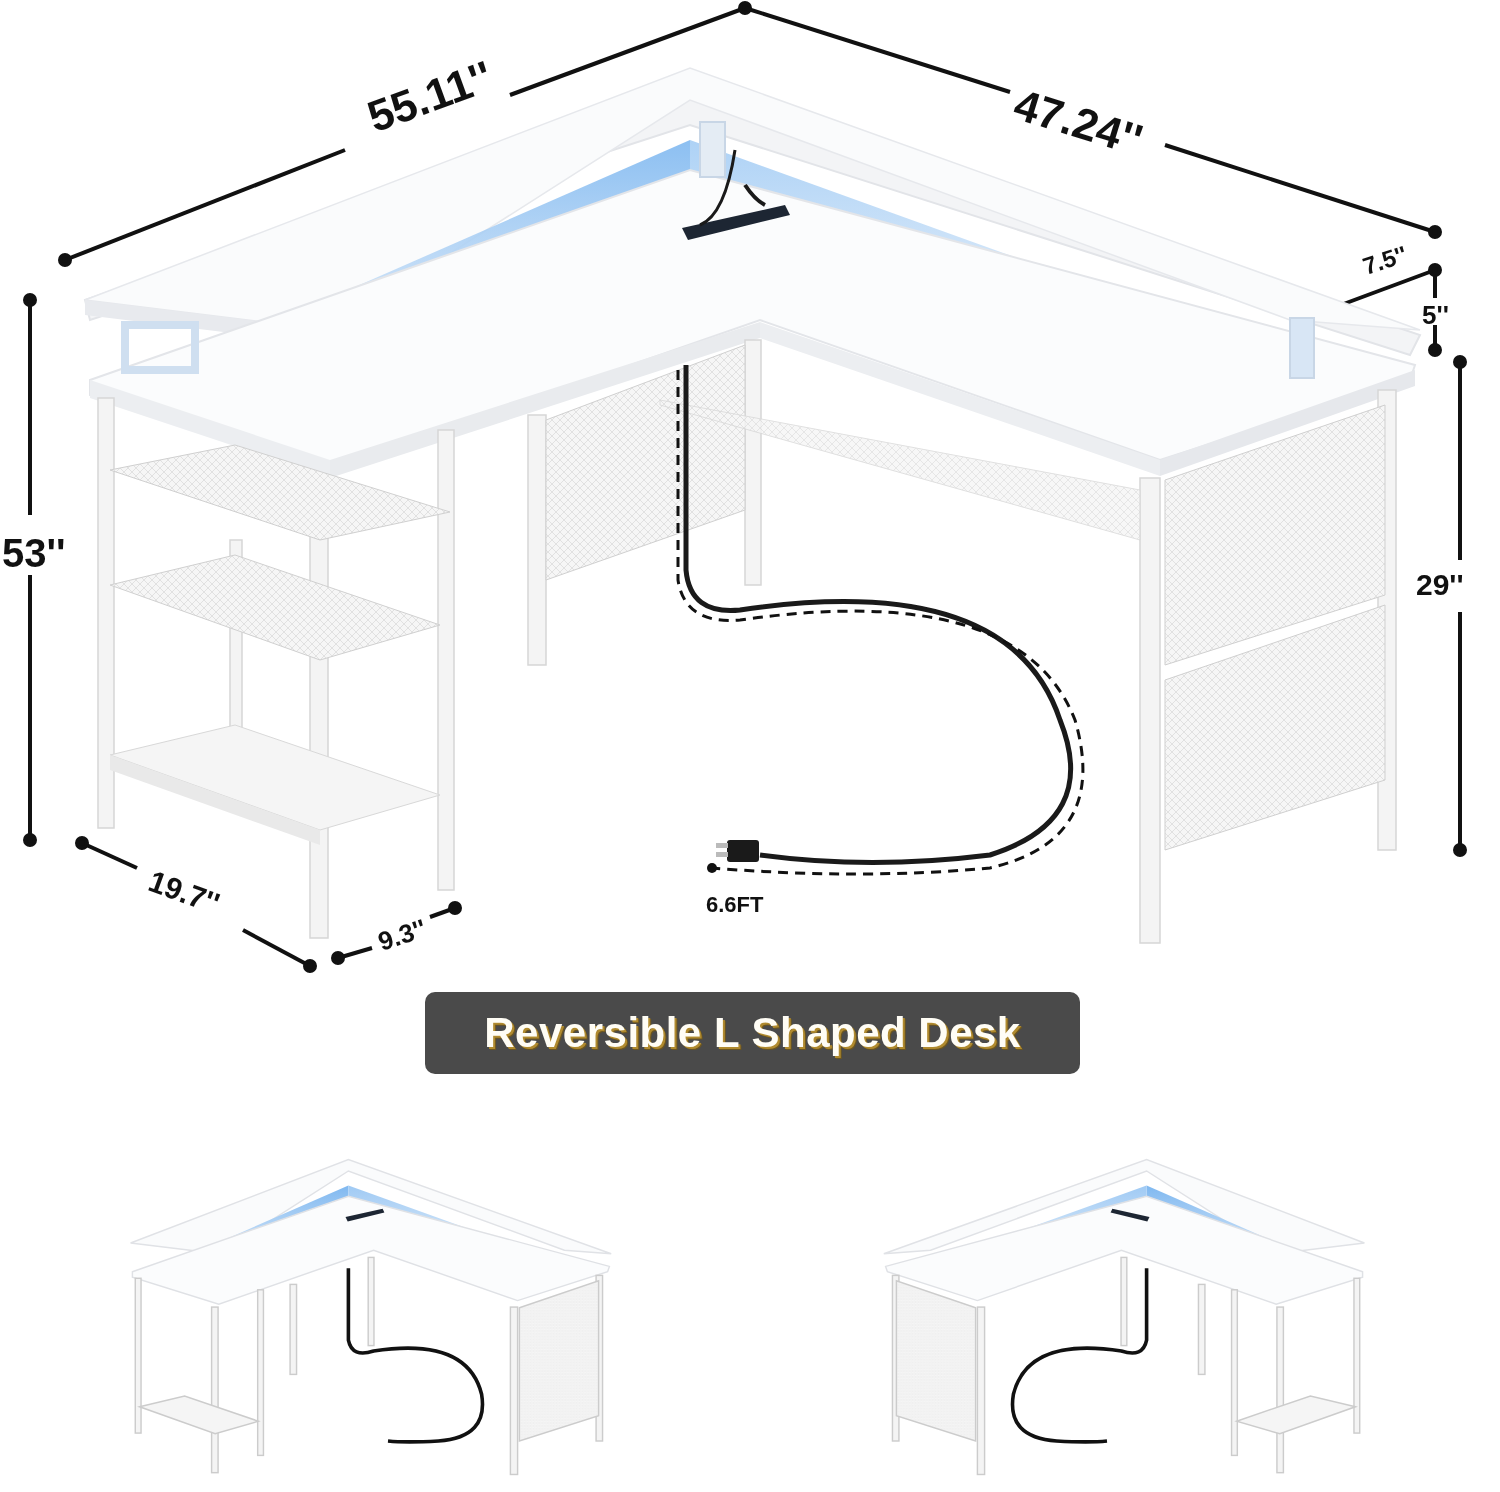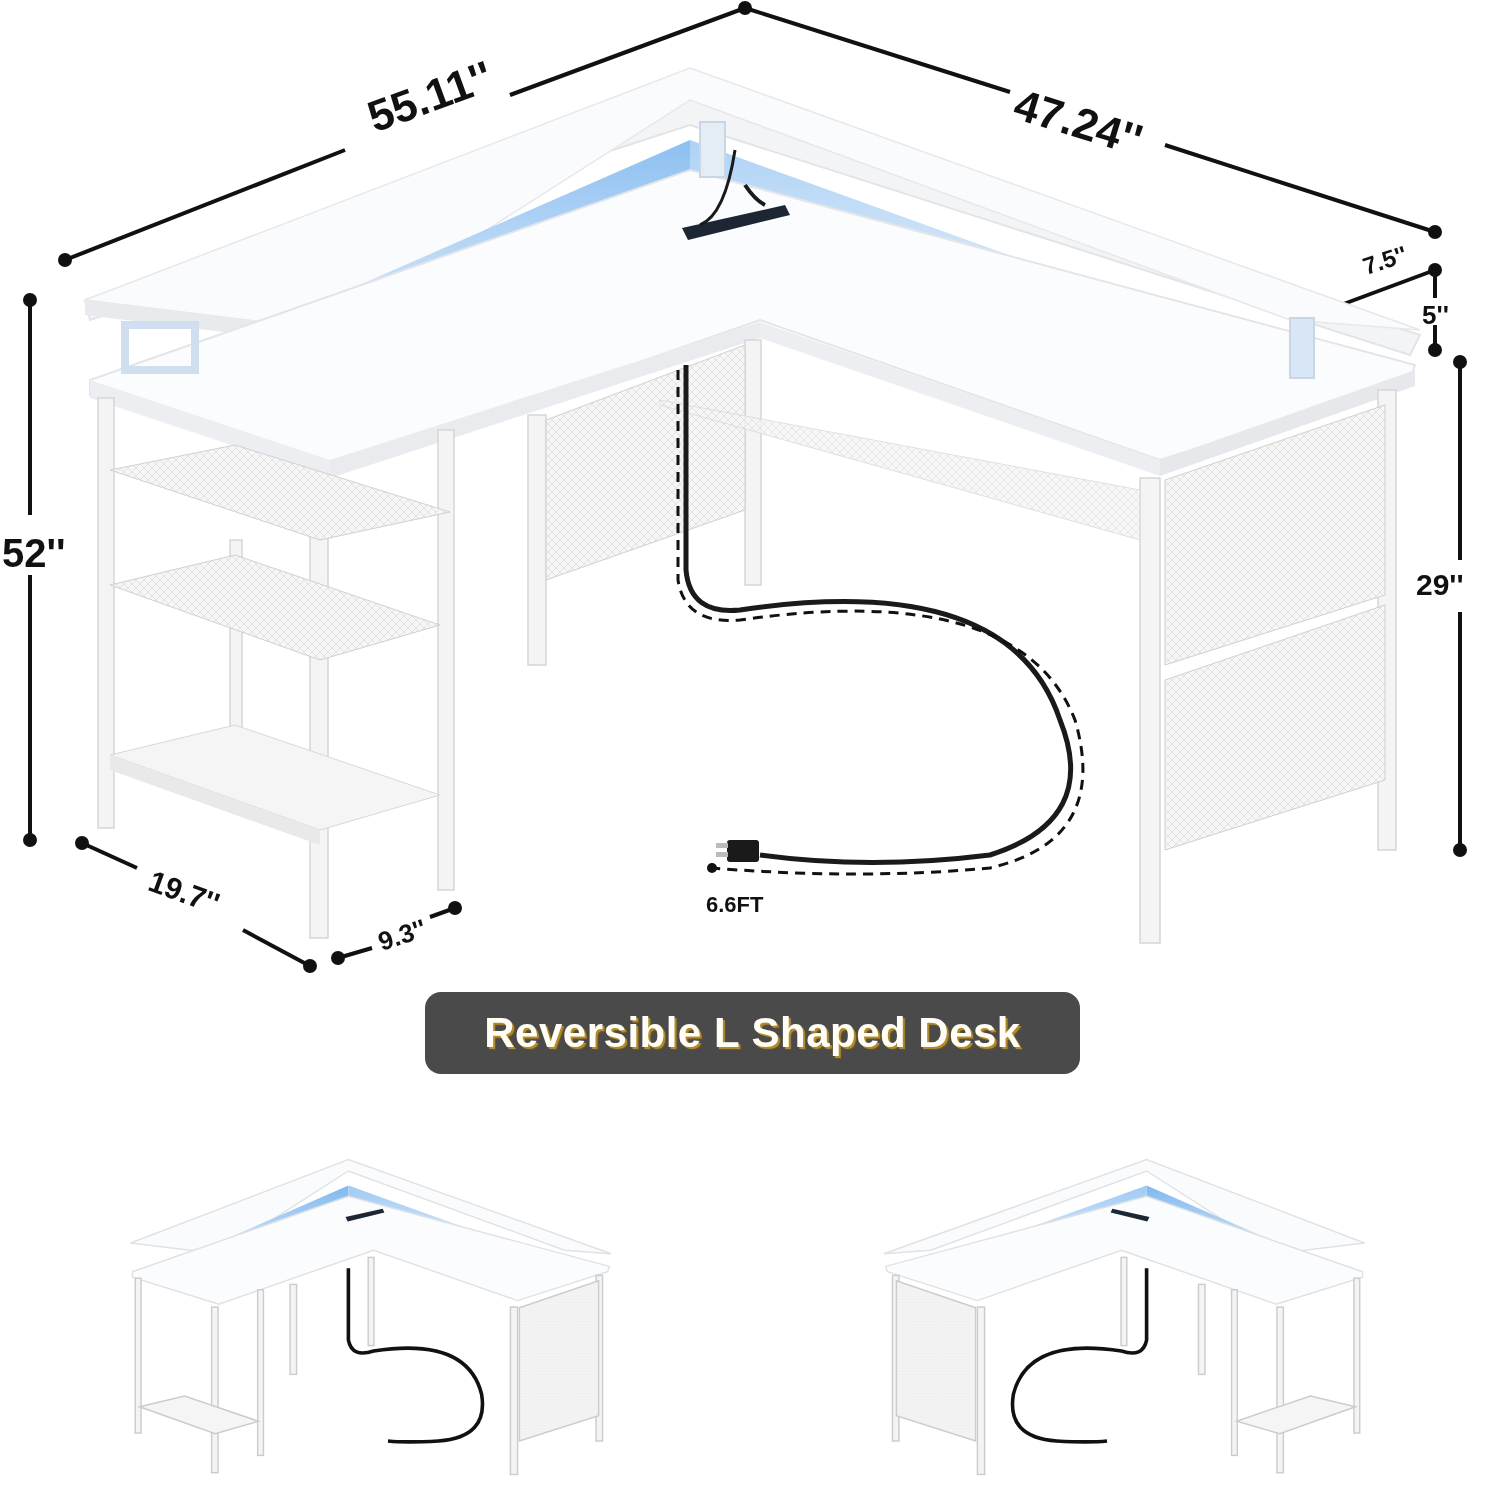--- a/index.html
+++ b/index.html
@@ -187,7 +187,7 @@
   <div class="dim-label" style="left:1022px; top:82px; font-size:44px; transform: rotate(17deg); transform-origin: left top;">47.24''</div>
   <div class="dim-label" style="left:1360px; top:256px; font-size:24px; transform: rotate(-18deg); transform-origin: left top;">7.5''</div>
   <div class="dim-label" style="left:1422px; top:302px; font-size:26px;">5''</div>
-  <div class="dim-label" style="left:2px; top:533px; font-size:40px;">52''</div>
+  <div class="dim-label" style="left:2px; top:533px; font-size:40px;">53''</div>
   <div class="dim-label" style="left:1416px; top:570px; font-size:30px;">29''</div>
   <div class="dim-label" style="left:155px; top:866px; font-size:30px; transform: rotate(20deg); transform-origin: left top;">19.7''</div>
   <div class="dim-label" style="left:375px; top:930px; font-size:26px; transform: rotate(-18deg); transform-origin: left top;">9.3''</div>

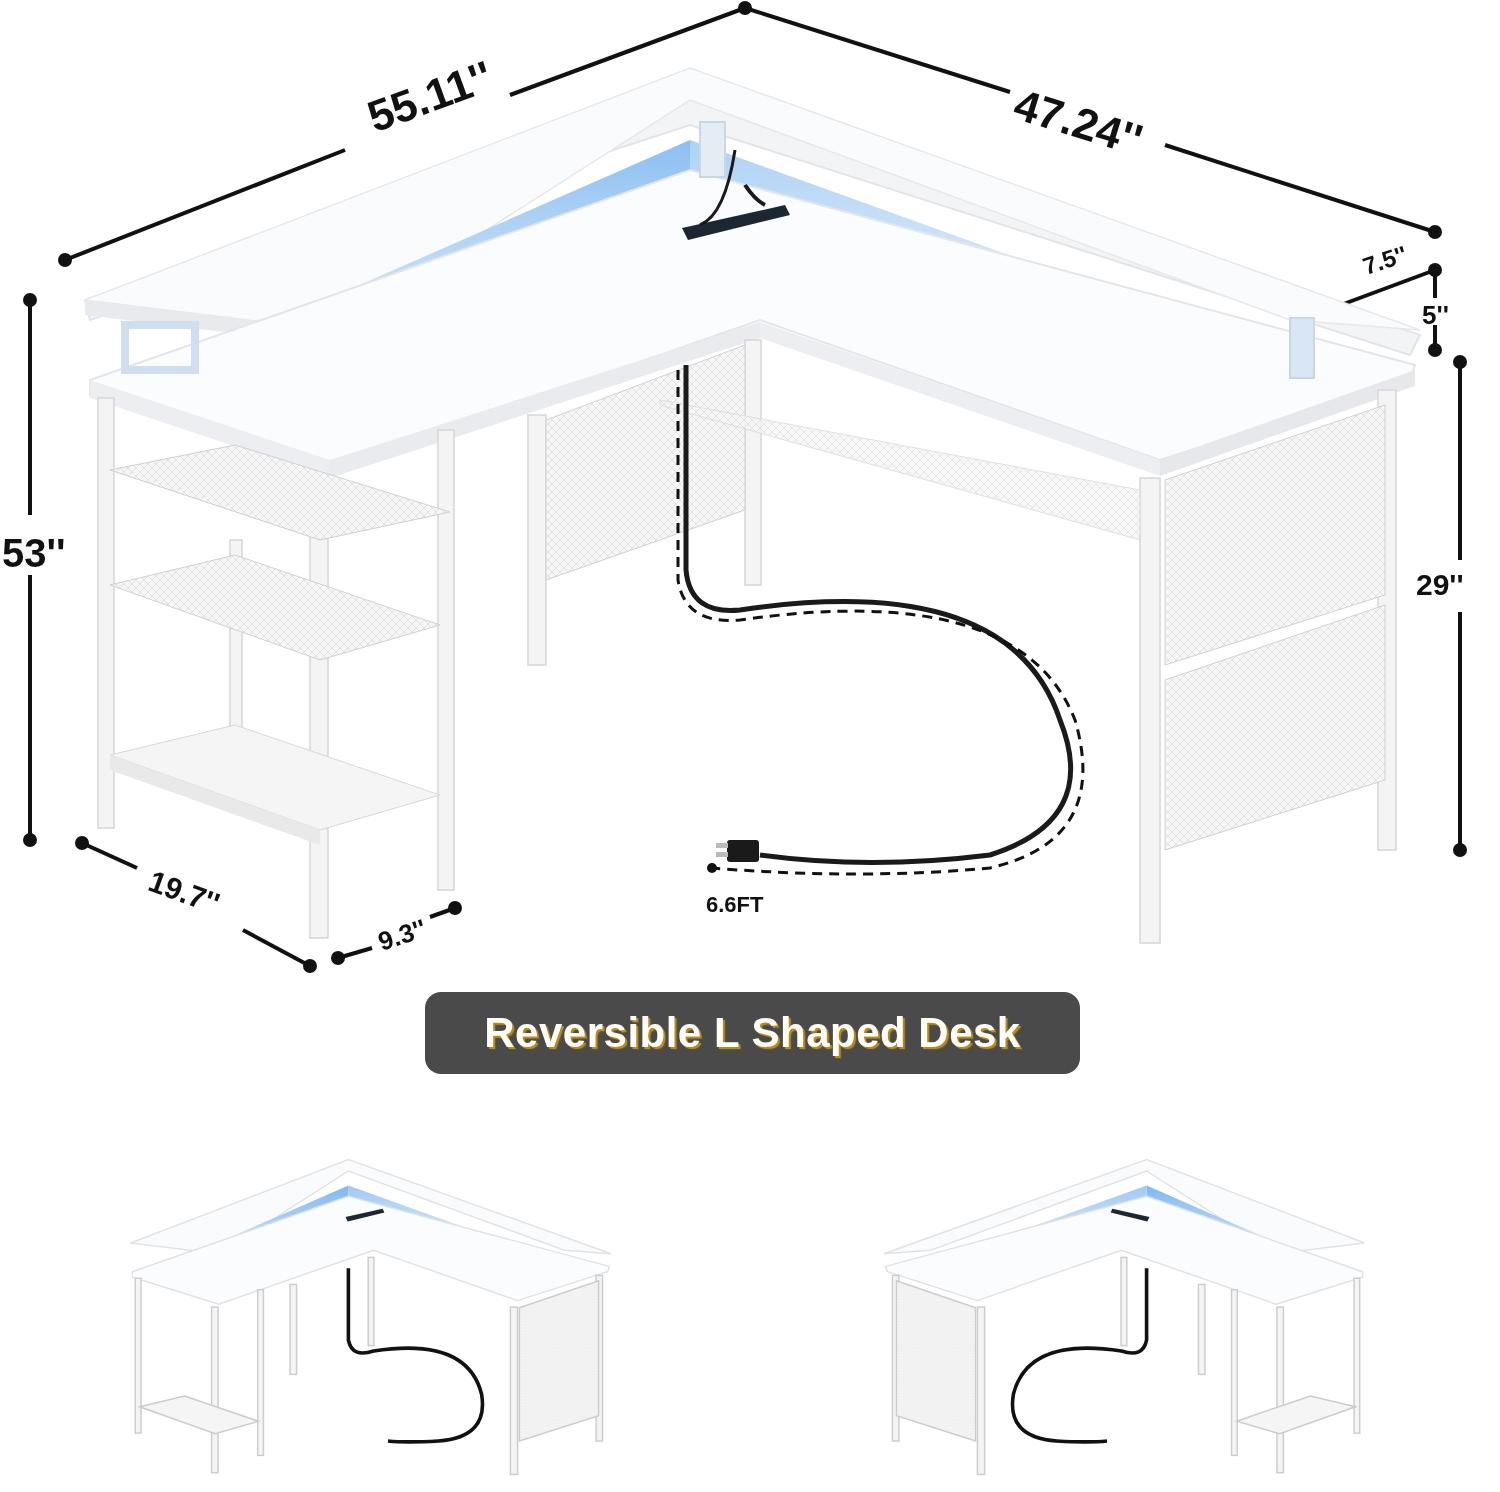--- a/index.html
+++ b/index.html
@@ -9,7 +9,7 @@
     .dim-label { position: absolute; font-family: "Liberation Sans", sans-serif; font-weight: 700; color: #111; white-space: nowrap; line-height: 1; }
     .title-badge {
       position: absolute; left: 425px; top: 992px; width: 655px; height: 82px;
-      background: #4a4a4a; border-radius: 16px;
+      background: #4a4a4a; border-radius: 10px;
       display: flex; align-items: center; justify-content: center;
     }
     .title-text {

